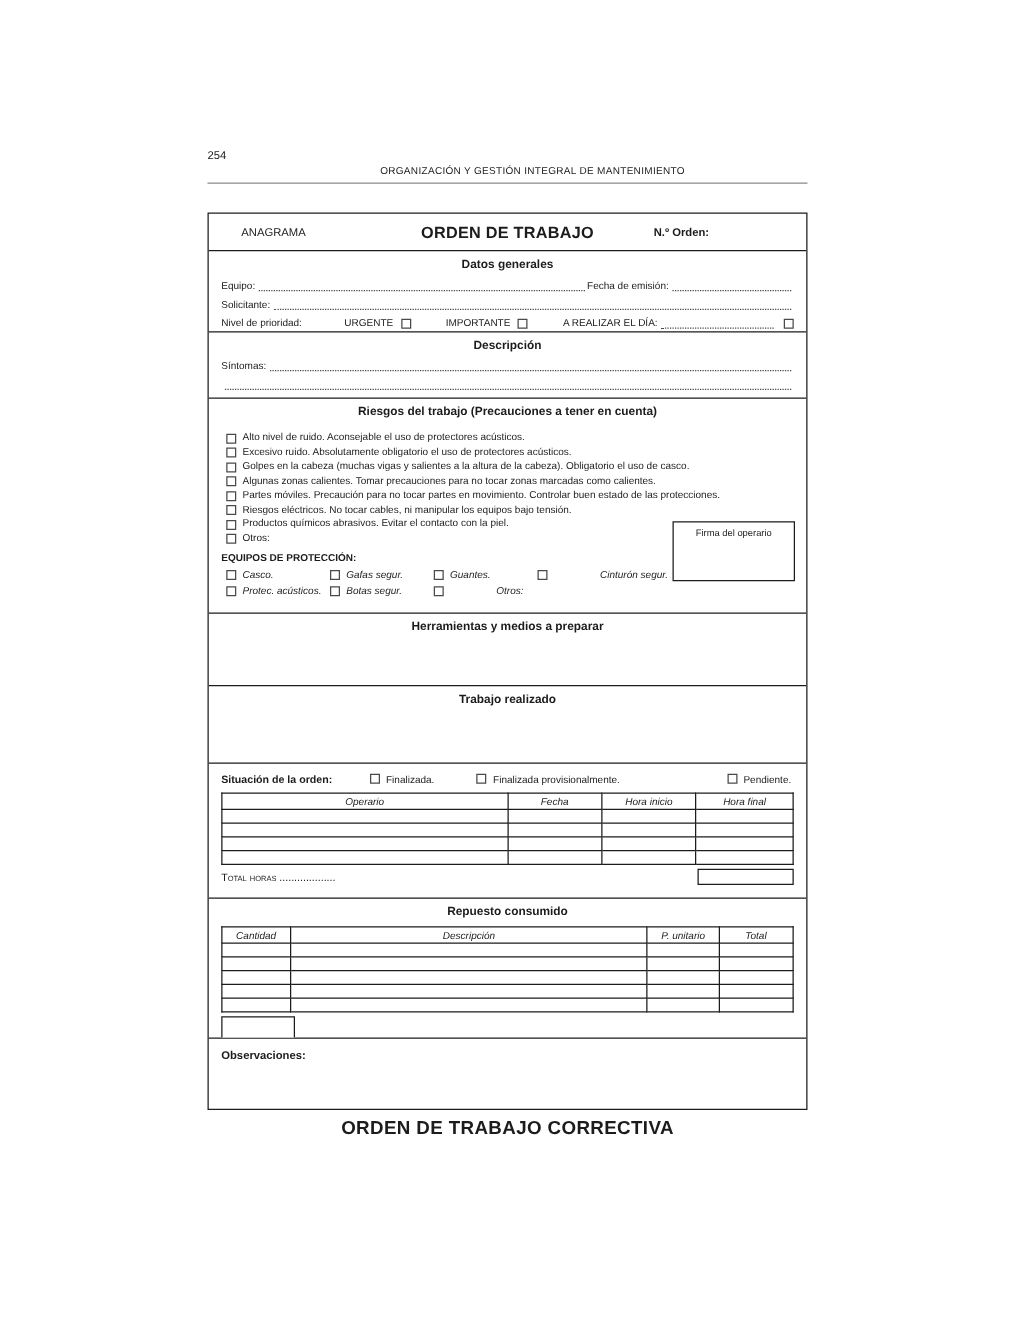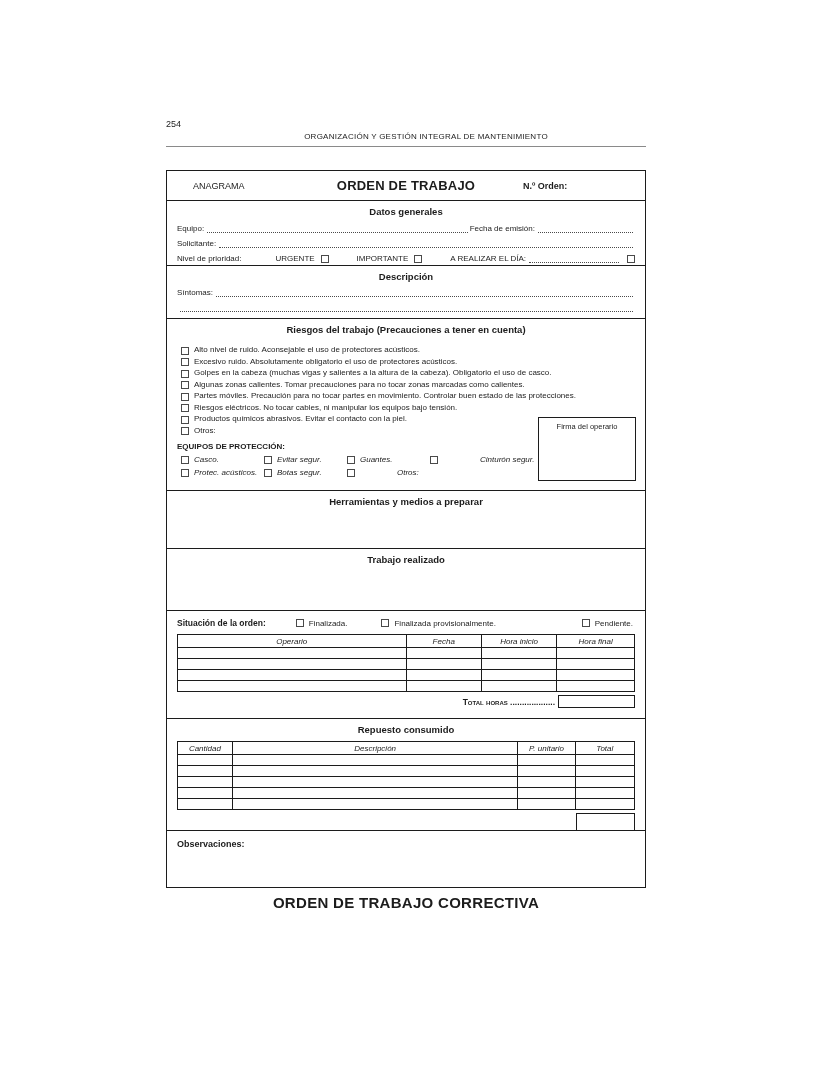--- a/index.html
+++ b/index.html
@@ -48,7 +48,7 @@
   .risk { display:flex; gap:5px; align-items:center; line-height:11.5px;
           padding-left:4px; white-space:nowrap; }
   .risk .cb { margin-top:2px; }
-  .firma { position:absolute; right:9px; top:98px; width:98px; height:64px;
+  .firma { position:absolute; right:9px; top:98px; width:98px; height:48px;
            border:1px solid #1c1c1c; font-size:7.5px; text-align:center; padding-top:4px;
            background:#fff; }
   .eq-title { font-weight:bold; margin-top:6px; font-size:8px; }

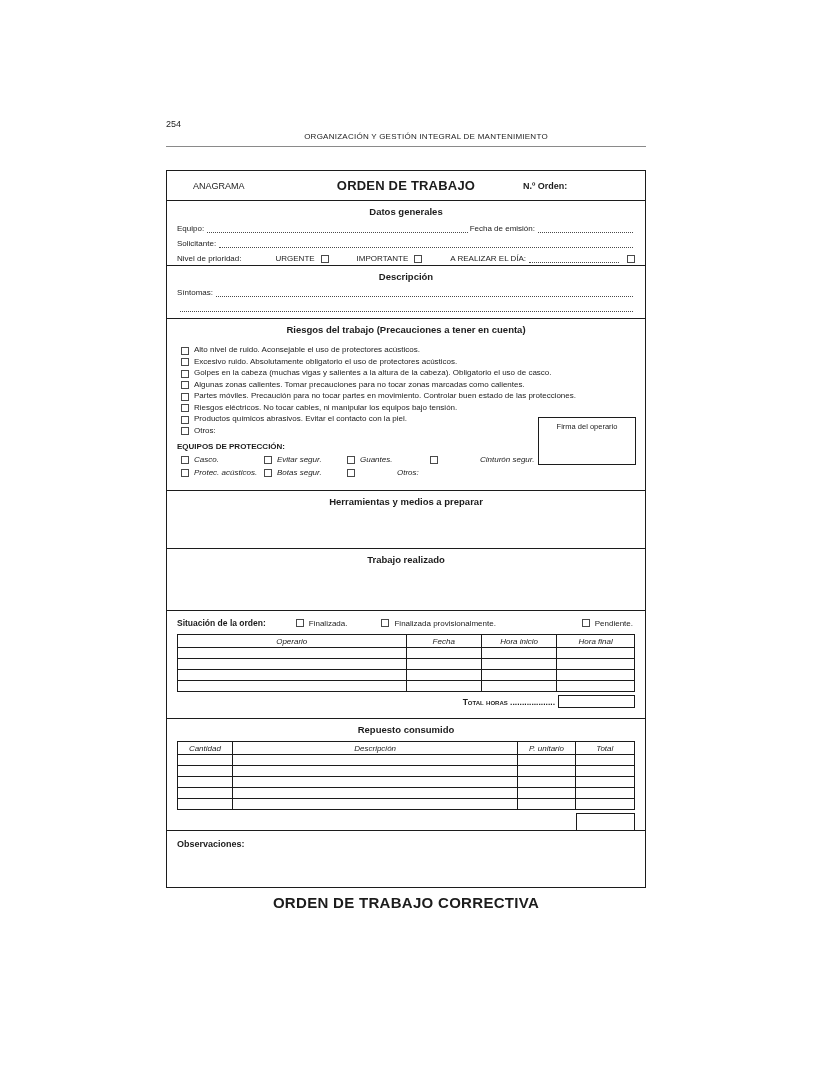--- a/index.html
+++ b/index.html
@@ -187,7 +187,7 @@
         </span>
         <span class="eq-item">
           <span class="cb"></span>
-          <span>Evitar segur.</span>
+          <span>Gafas segur.</span>
         </span>
         <span class="eq-item">
           <span class="cb"></span>

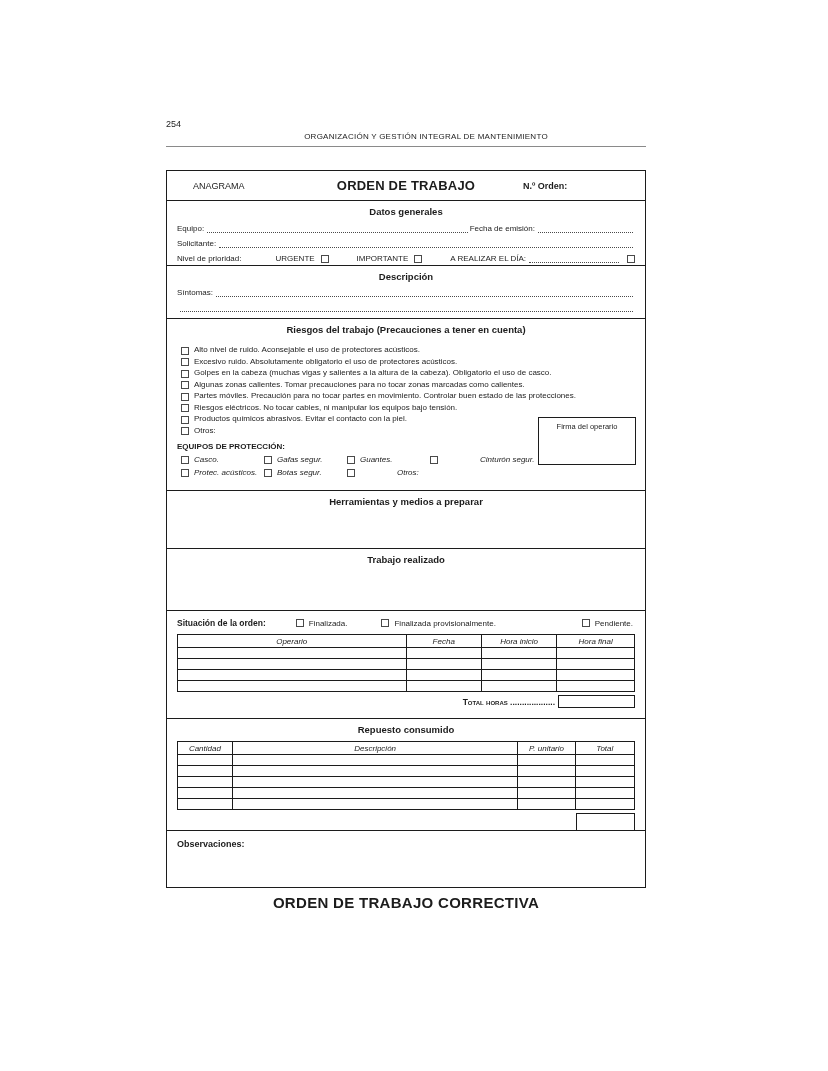--- a/index.html
+++ b/index.html
@@ -70,7 +70,7 @@
                   font-size:8px; height:13px; text-align:center; }
   .gridtable td { border:1px solid #1c1c1c; height:11px; }
 
-  .total-row { display:flex; justify-content:flex-end; align-items:center; margin-top:3px;font-weight:bold; }
+  .total-row { display:flex; justify-content:space-between; align-items:center; margin-top:3px; }
   .total-label { font-size:8.5px; font-variant:small-caps; margin-right:3px; }
   .total-box { border:1px solid #1c1c1c; height:13px; background:#fff; }
   .total-box.horas { width:77px; }

